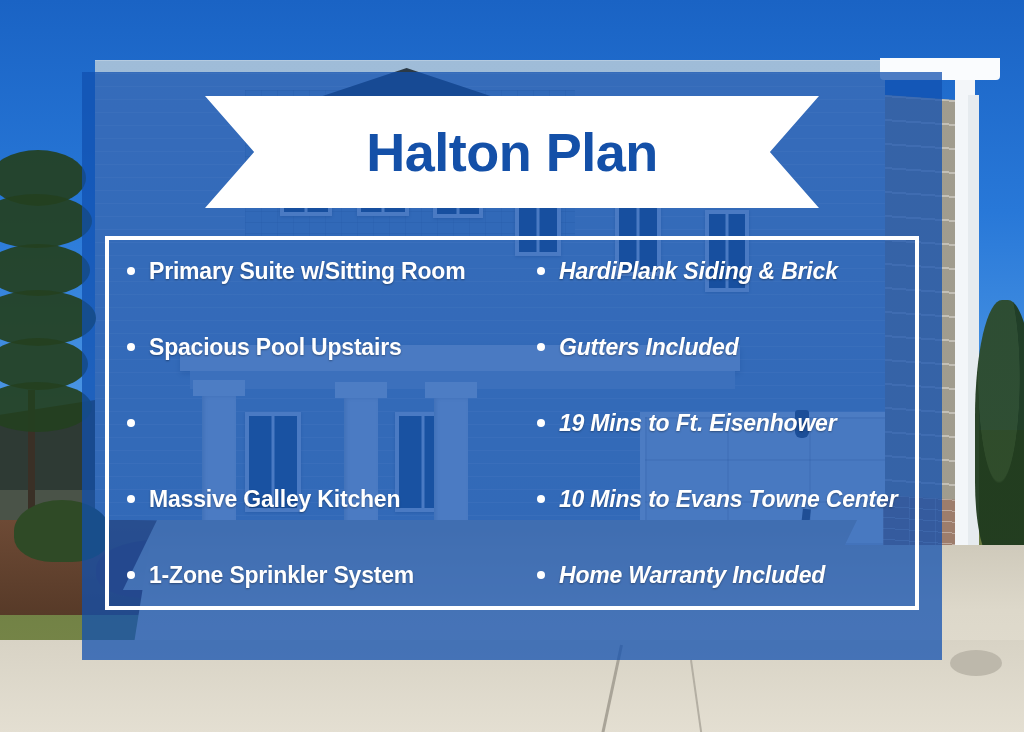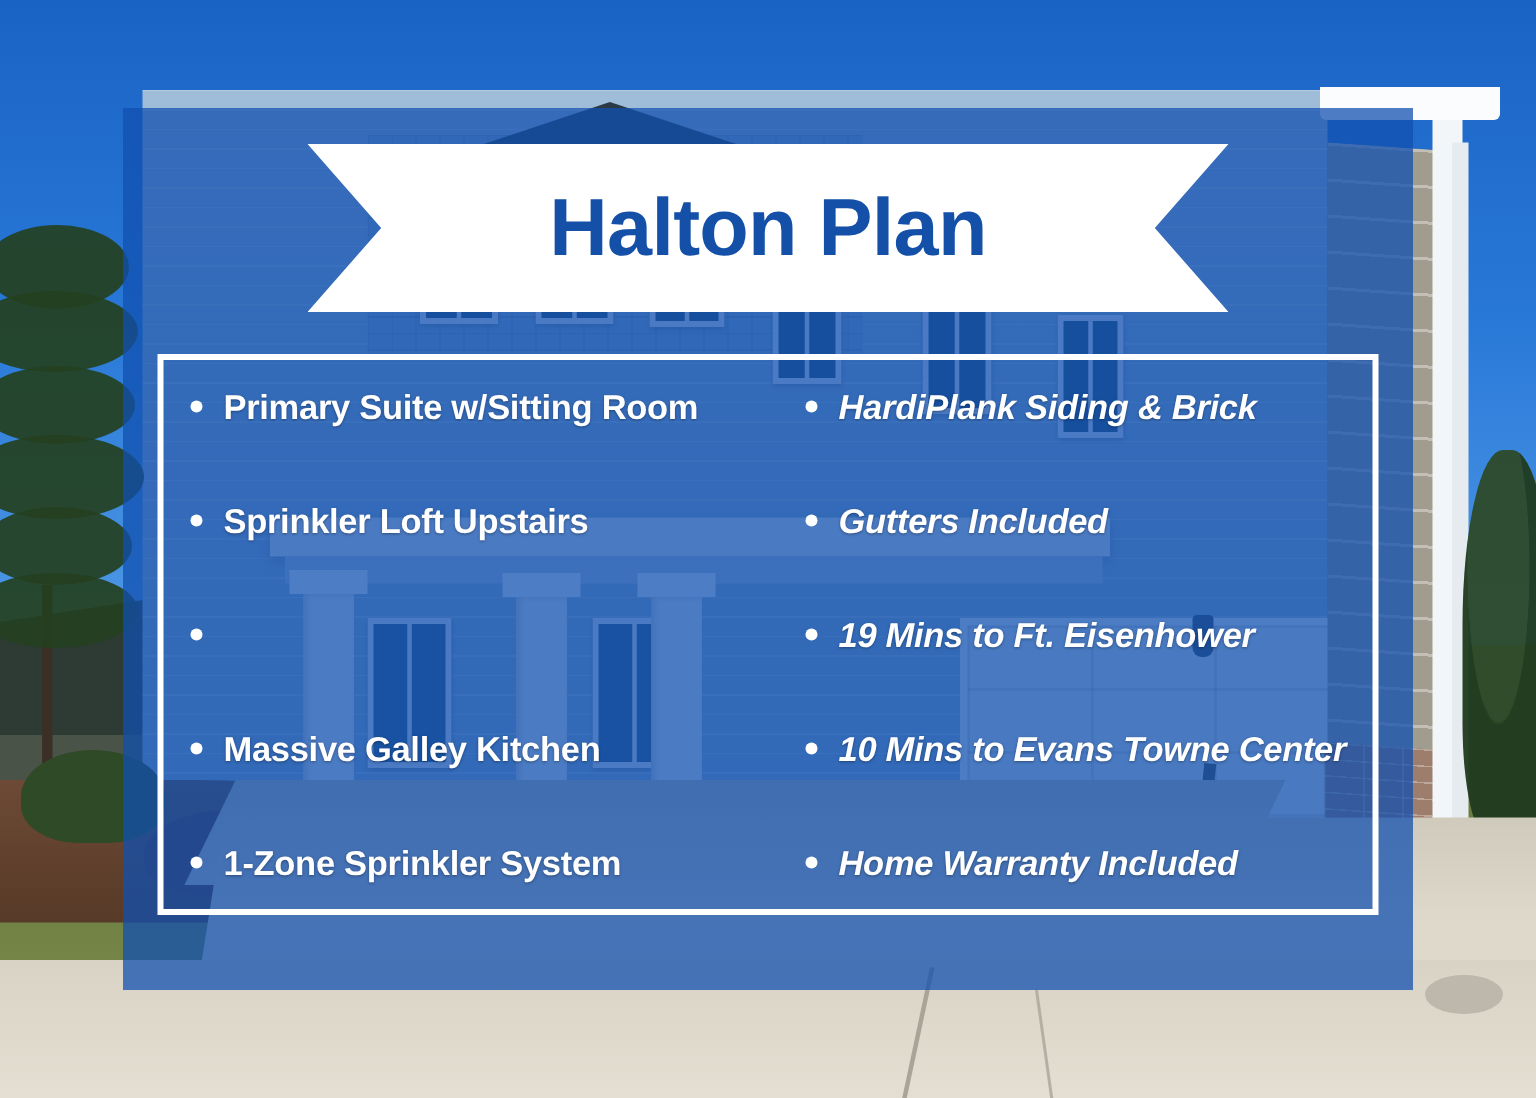--- a/index.html
+++ b/index.html
@@ -395,7 +395,7 @@
         </div>
         <div class="bullet-row">
           <span class="dot"></span>
-          <span class="bullet-text">Sprinkler Loft Upstairs</span>
+          <span class="bullet-text">Spacious Pool Upstairs</span>
         </div>
         <div class="bullet-row">
           <span class="dot"></span>

